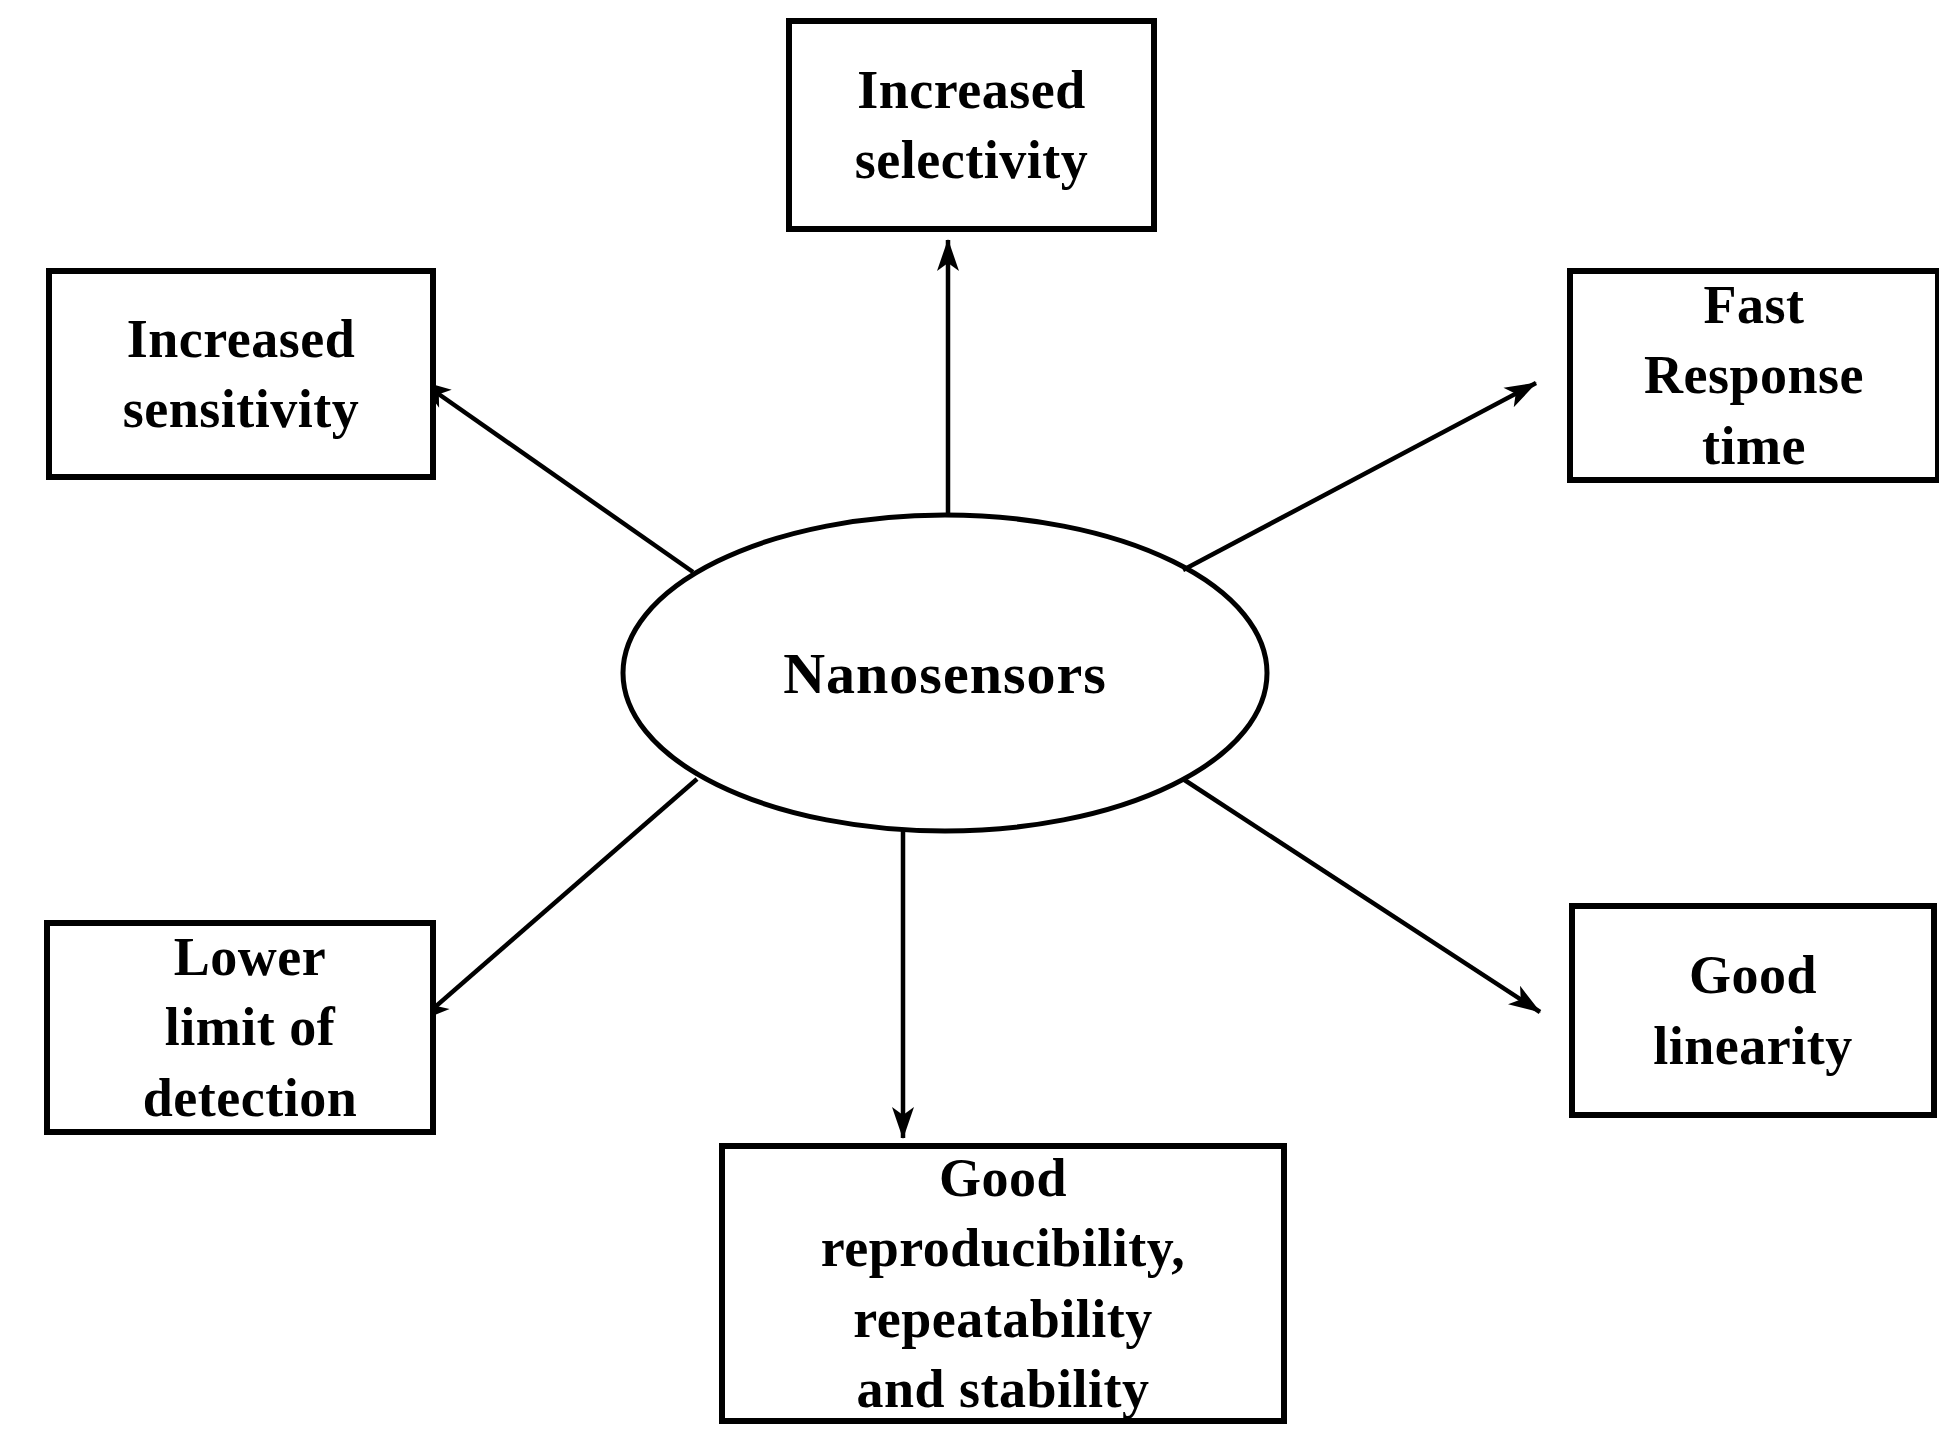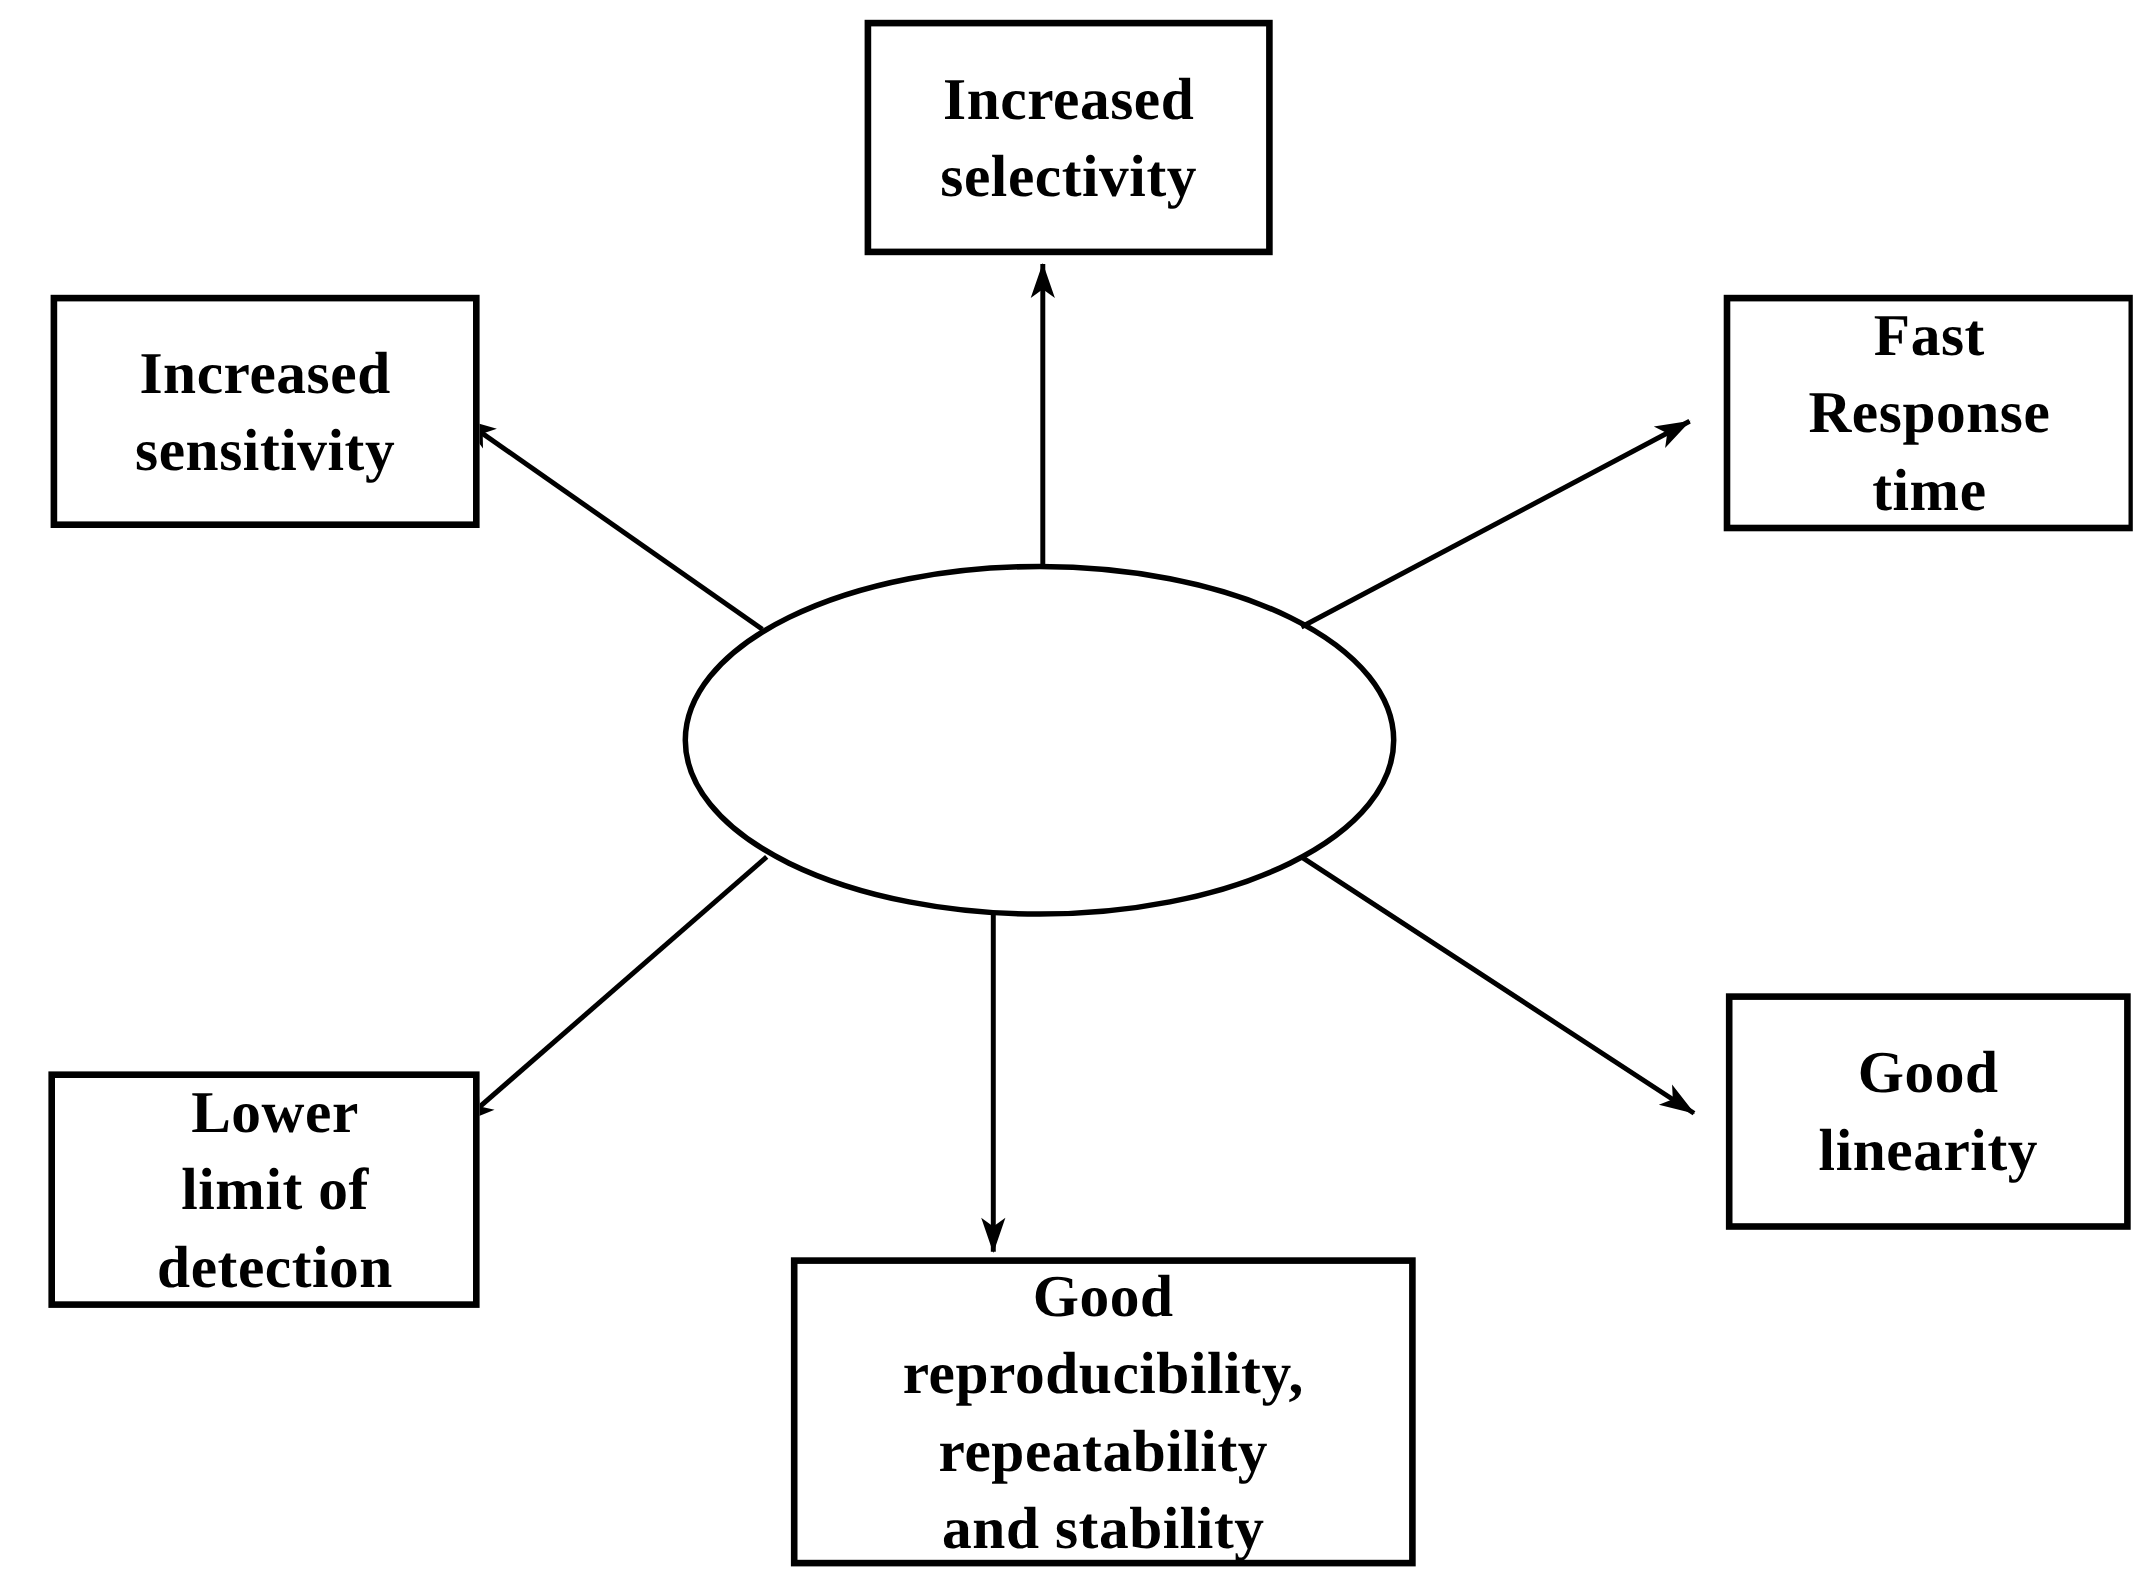--- a/index.html
+++ b/index.html
@@ -86,6 +86,9 @@
     <line x1="903" y1="830" x2="903" y2="1138" stroke="#000000" stroke-width="4.5" marker-end="url(#arrowhead)"></line>
   </svg>
 
+  <div class="center-ellipse-label">
+    <span class="center-label-text">Nanosensors</span>
+  </div>
 
   <div class="node-box box-top">
     <span class="node-label">Increased

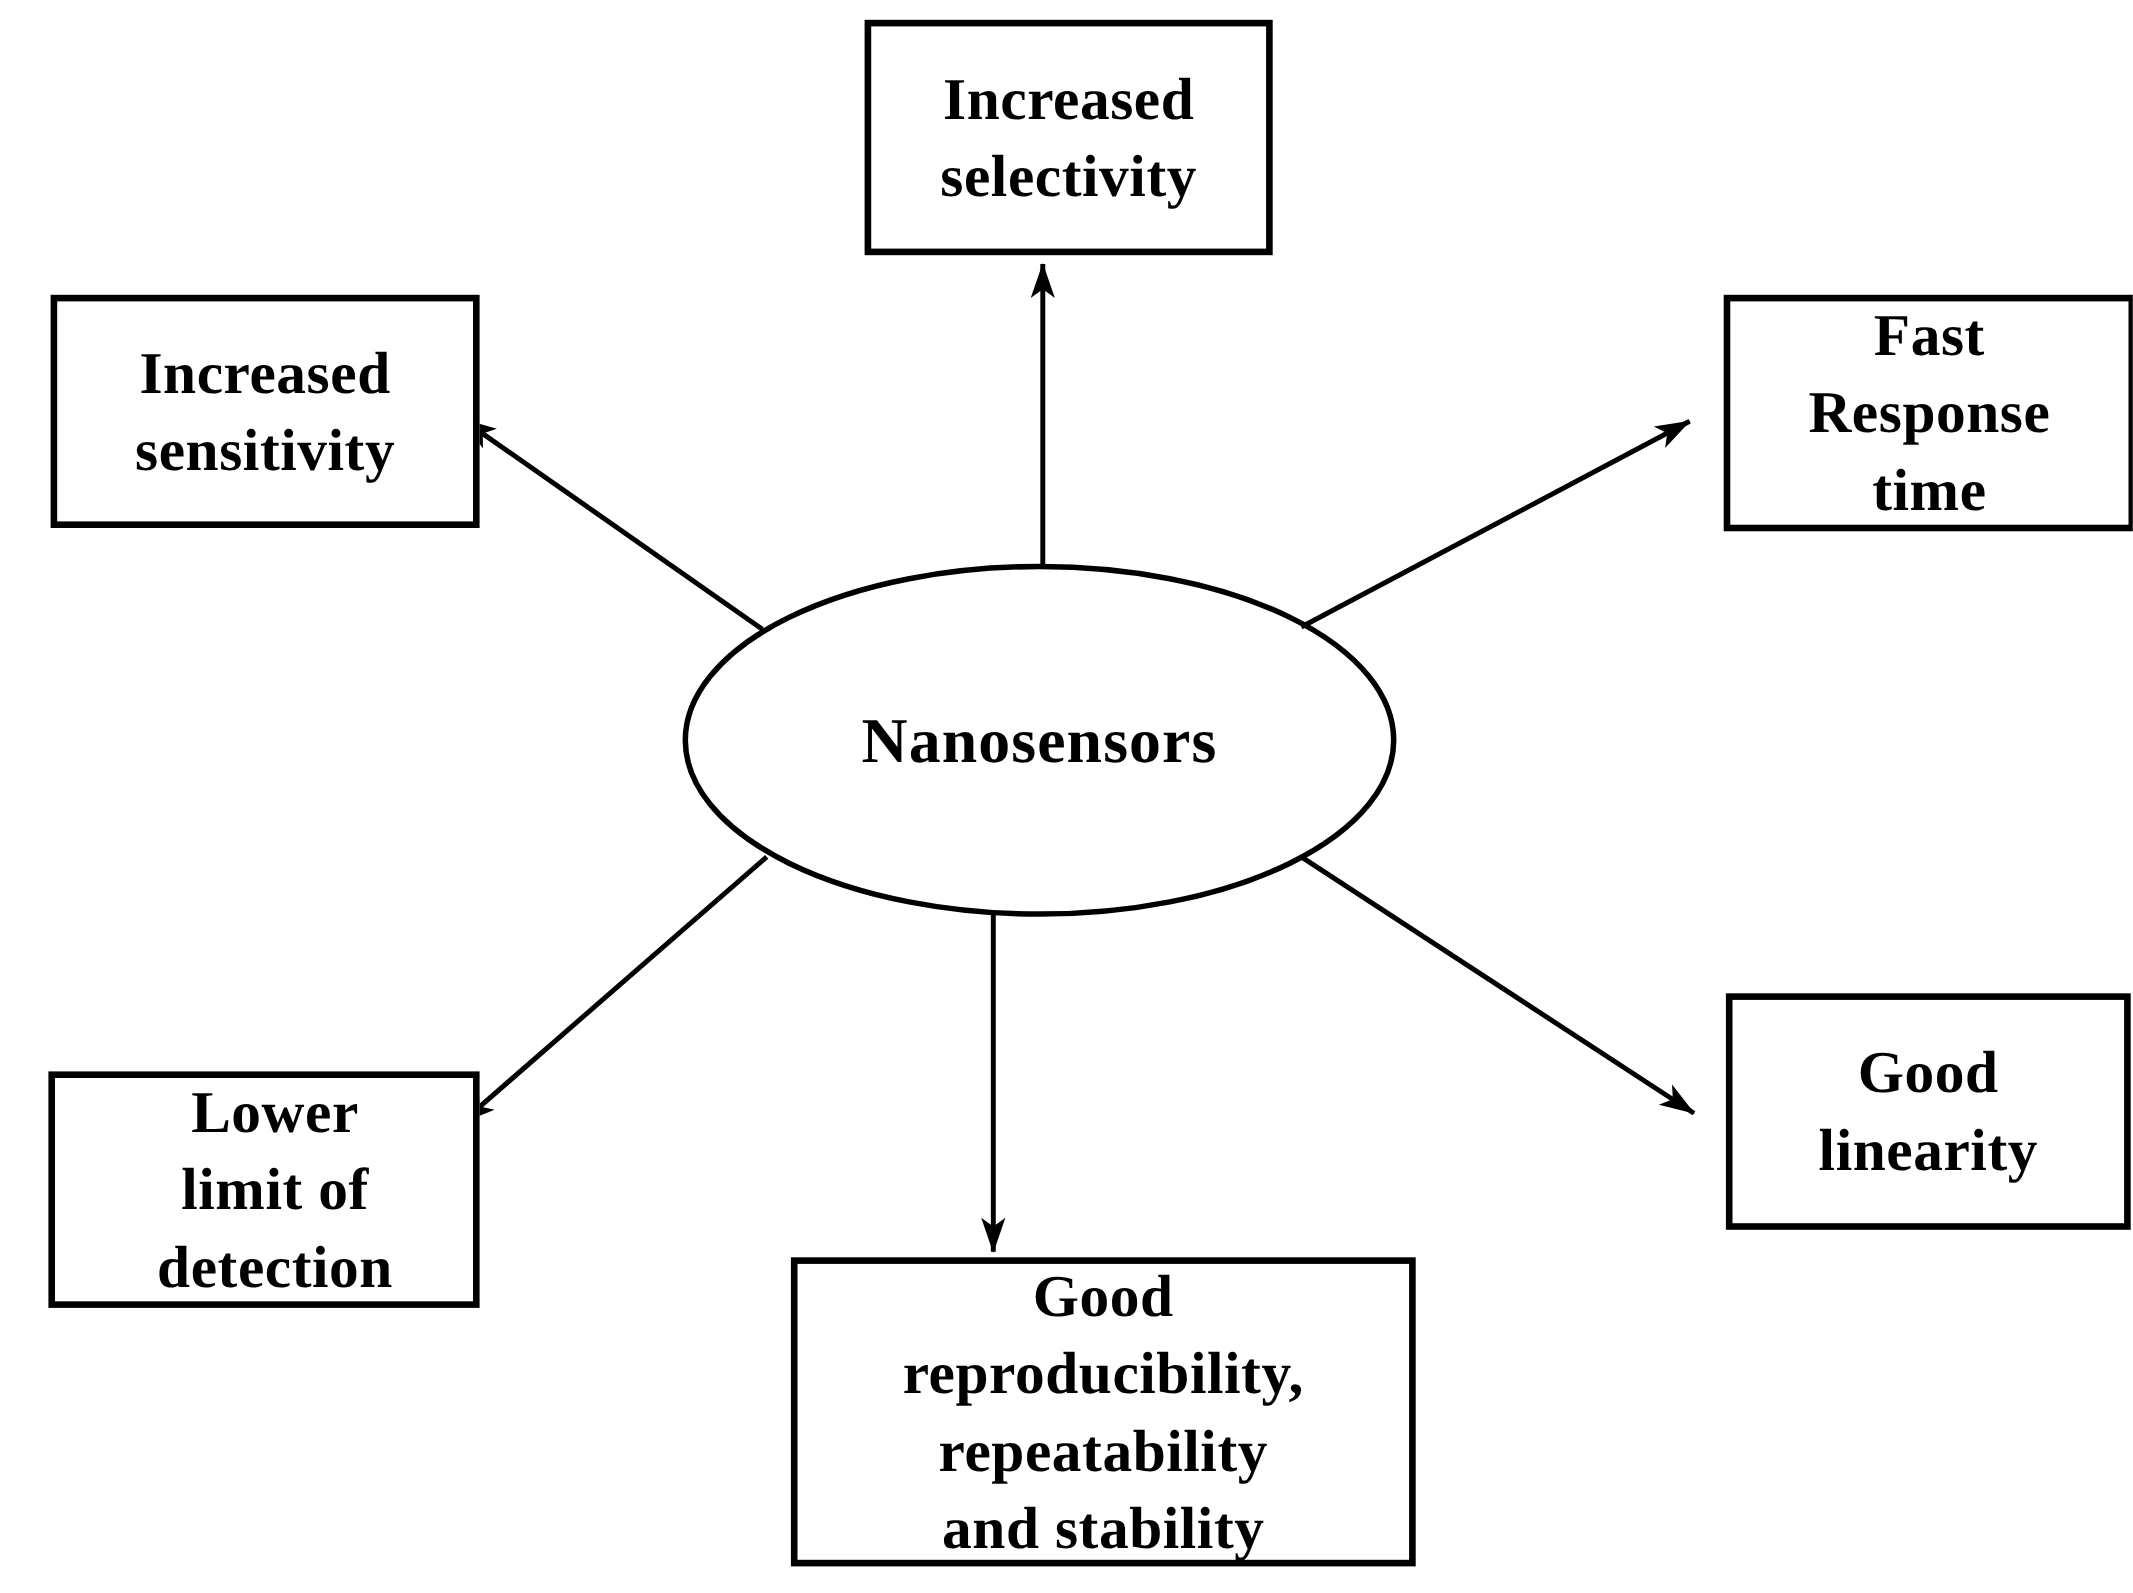--- a/index.html
+++ b/index.html
@@ -44,7 +44,7 @@
   .box-top          { left: 762px;  top: 18px;   width: 371px; height: 214px; }
   .box-top-left     { left: 22px;   top: 268px;  width: 390px; height: 212px; }
   .box-top-right    { left: 1543px; top: 268px;  width: 374px; height: 215px; }
-  .box-bottom-left  { left: 20px;   top: 974px;  width: 392px; height: 215px; padding-left: 20px; }
+  .box-bottom-left  { left: 20px;   top: 920px;  width: 392px; height: 215px; padding-left: 20px; }
   .box-bottom-right { left: 1545px; top: 903px;  width: 368px; height: 215px; }
   .box-bottom       { left: 695px;  top: 1143px; width: 568px; height: 281px; }
   .center-ellipse-label {

